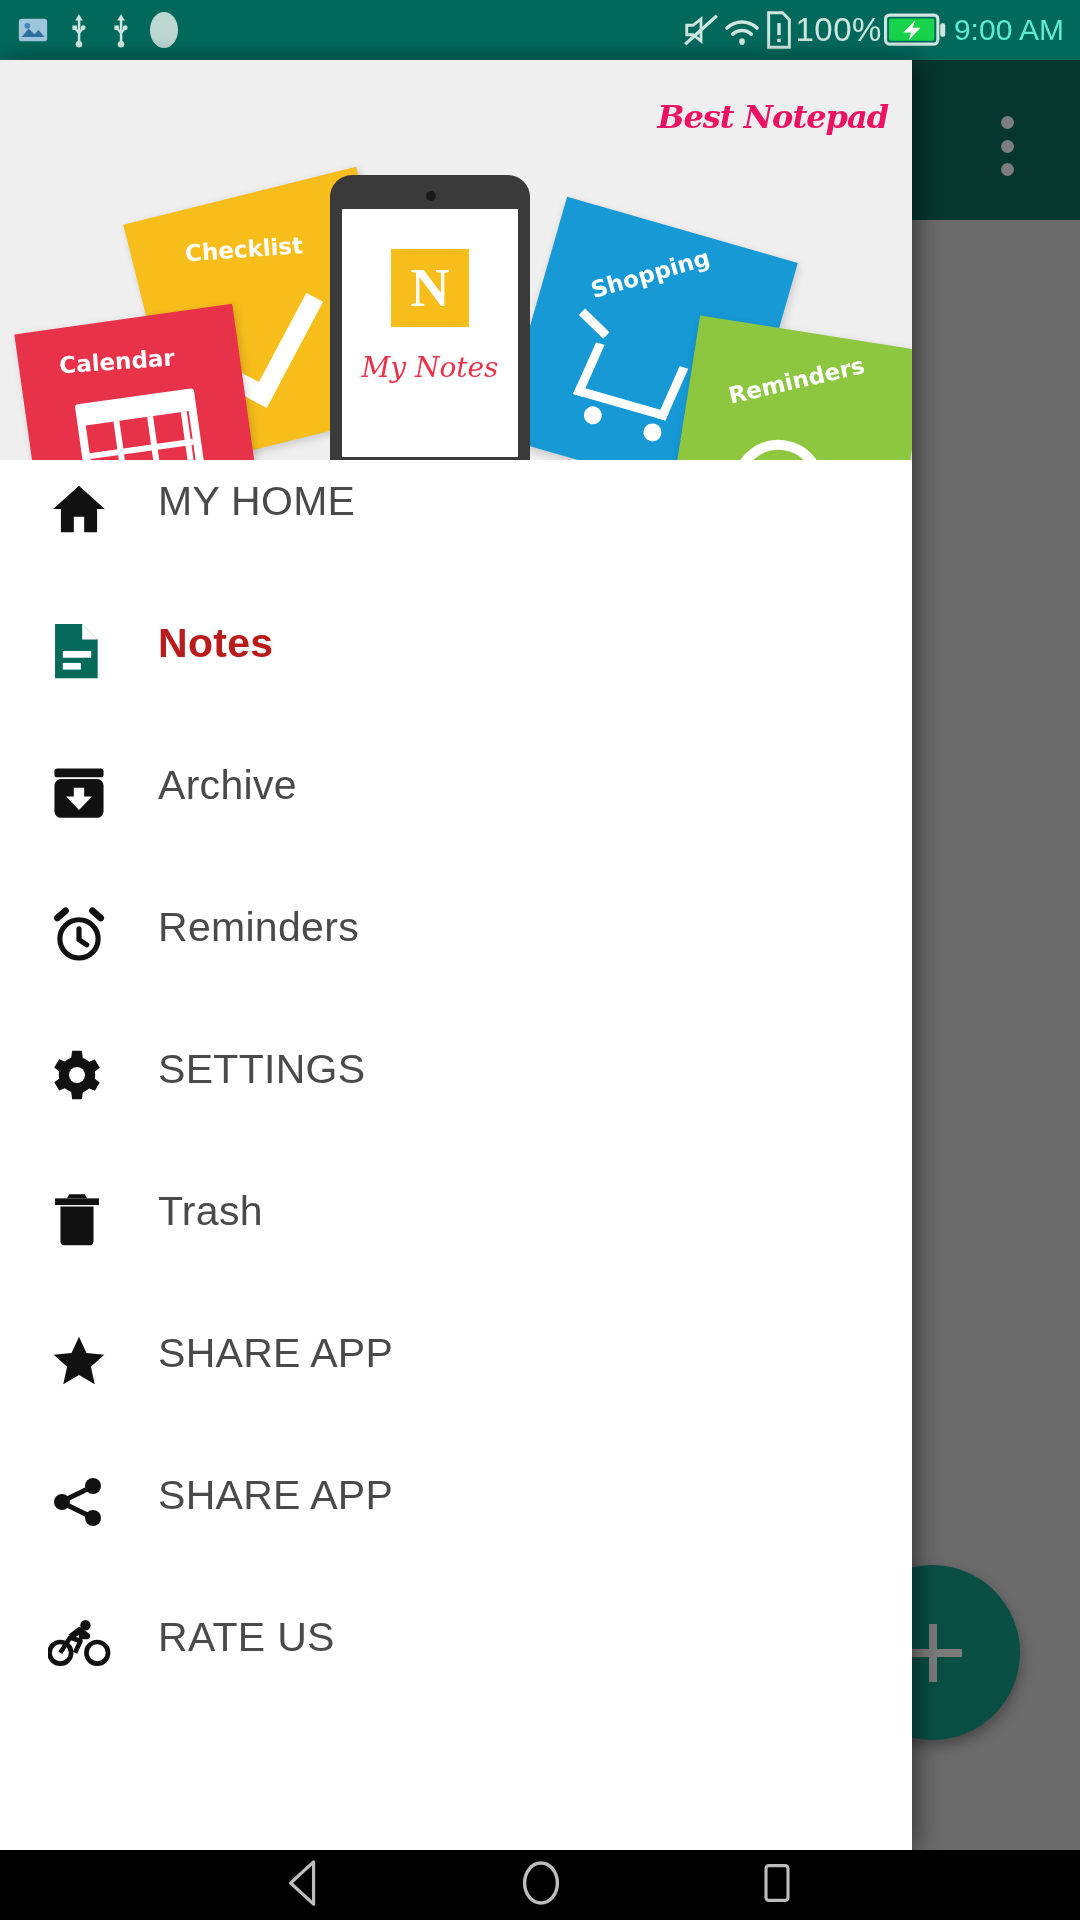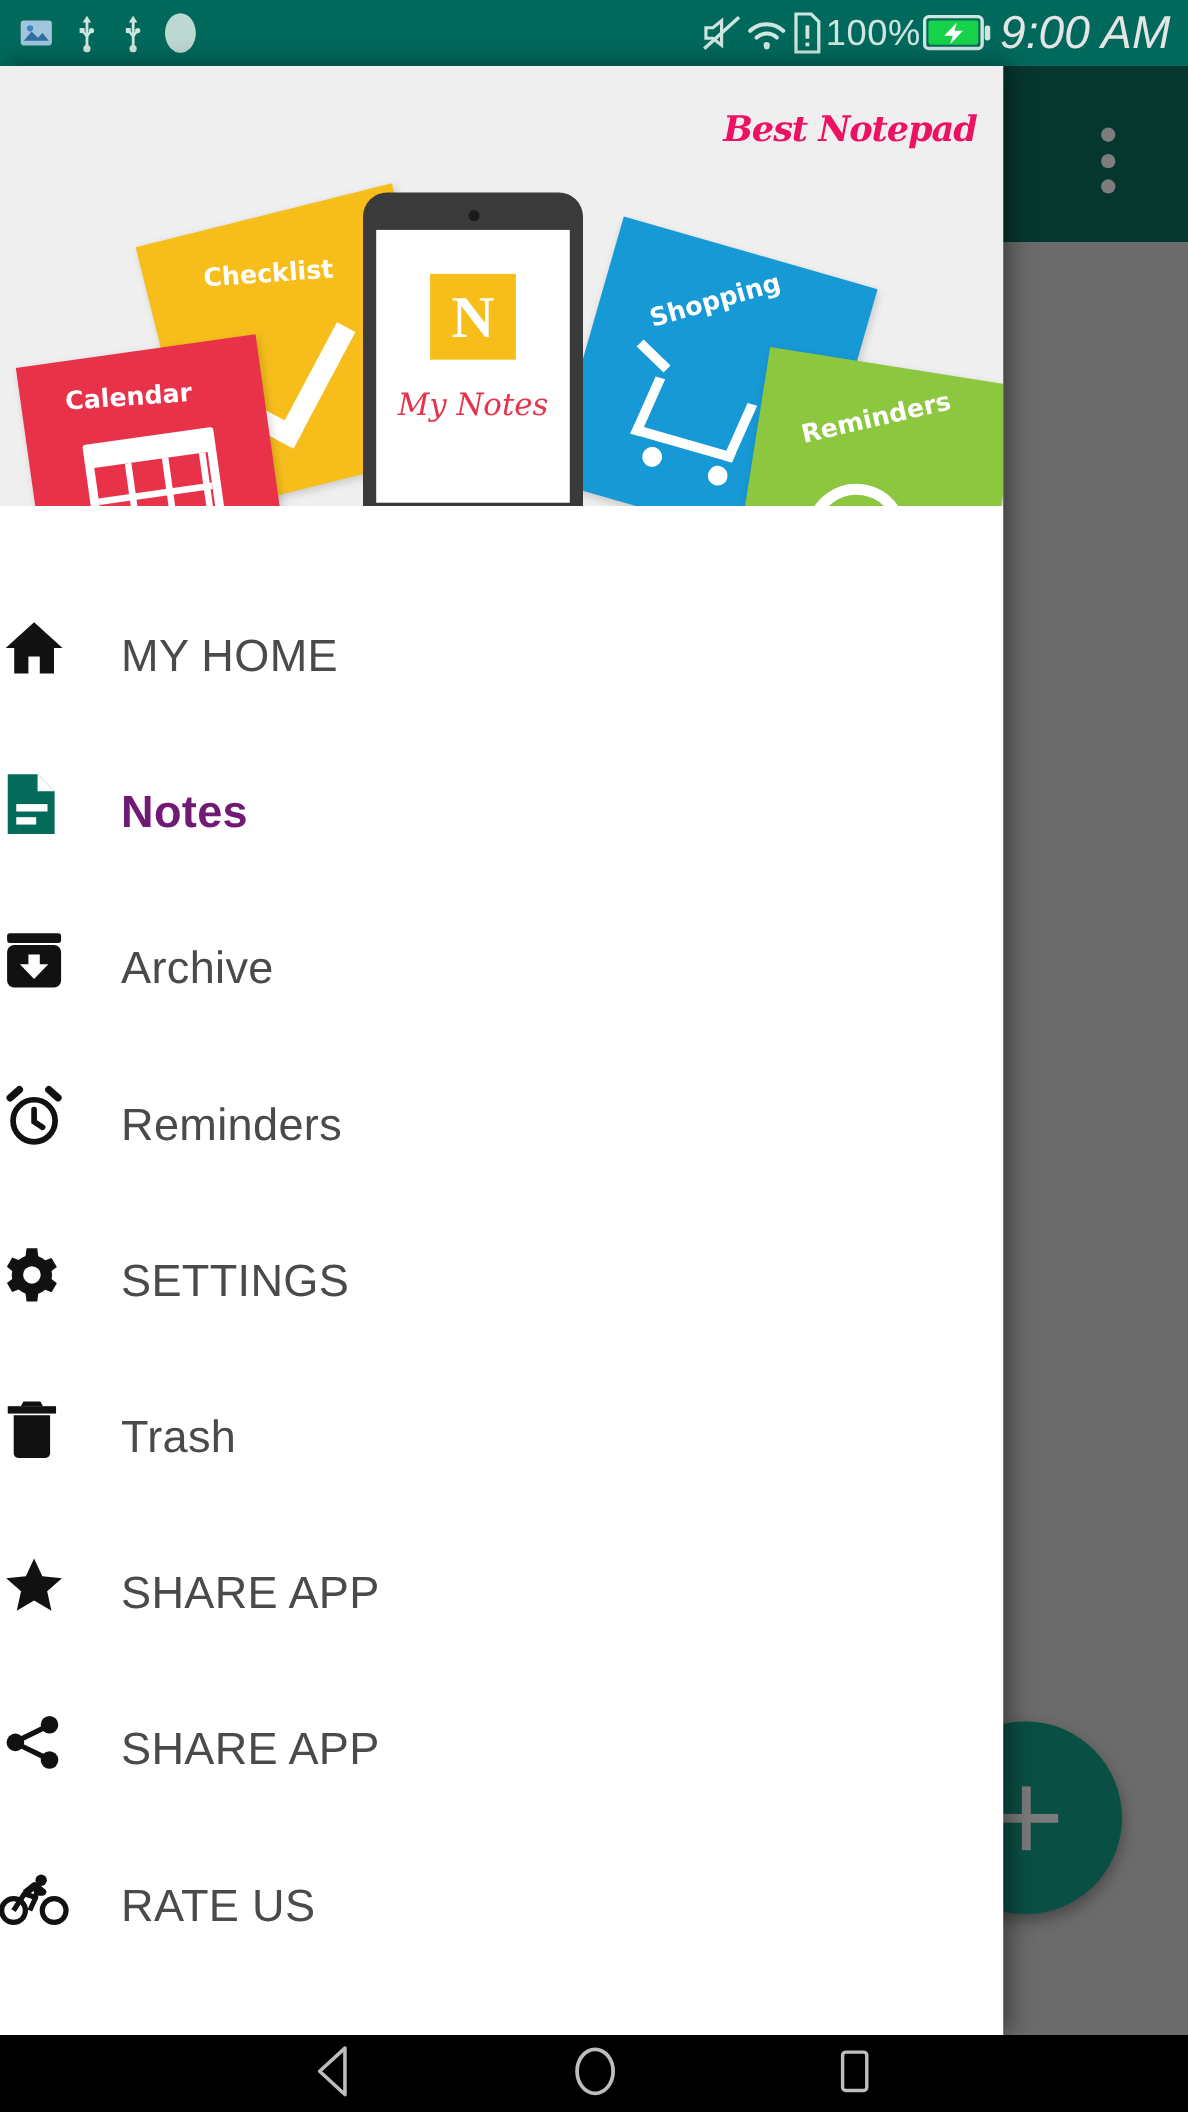--- a/index.html
+++ b/index.html
@@ -21,7 +21,7 @@
   .sb-right{margin-left:auto; display:flex; align-items:center; gap:2px;}
   .sb-ico{display:block;}
   .sb-text{font-size:33px; letter-spacing:.5px; color:#cfe5df;}
-  .sb-clock{font-size:42px; color:#e5e5e5; margin-left:6px;font-style:italic;}
+  .sb-clock{font-size:30px; color:#5eead4; margin-left:6px;}
 
   
   #app-behind{

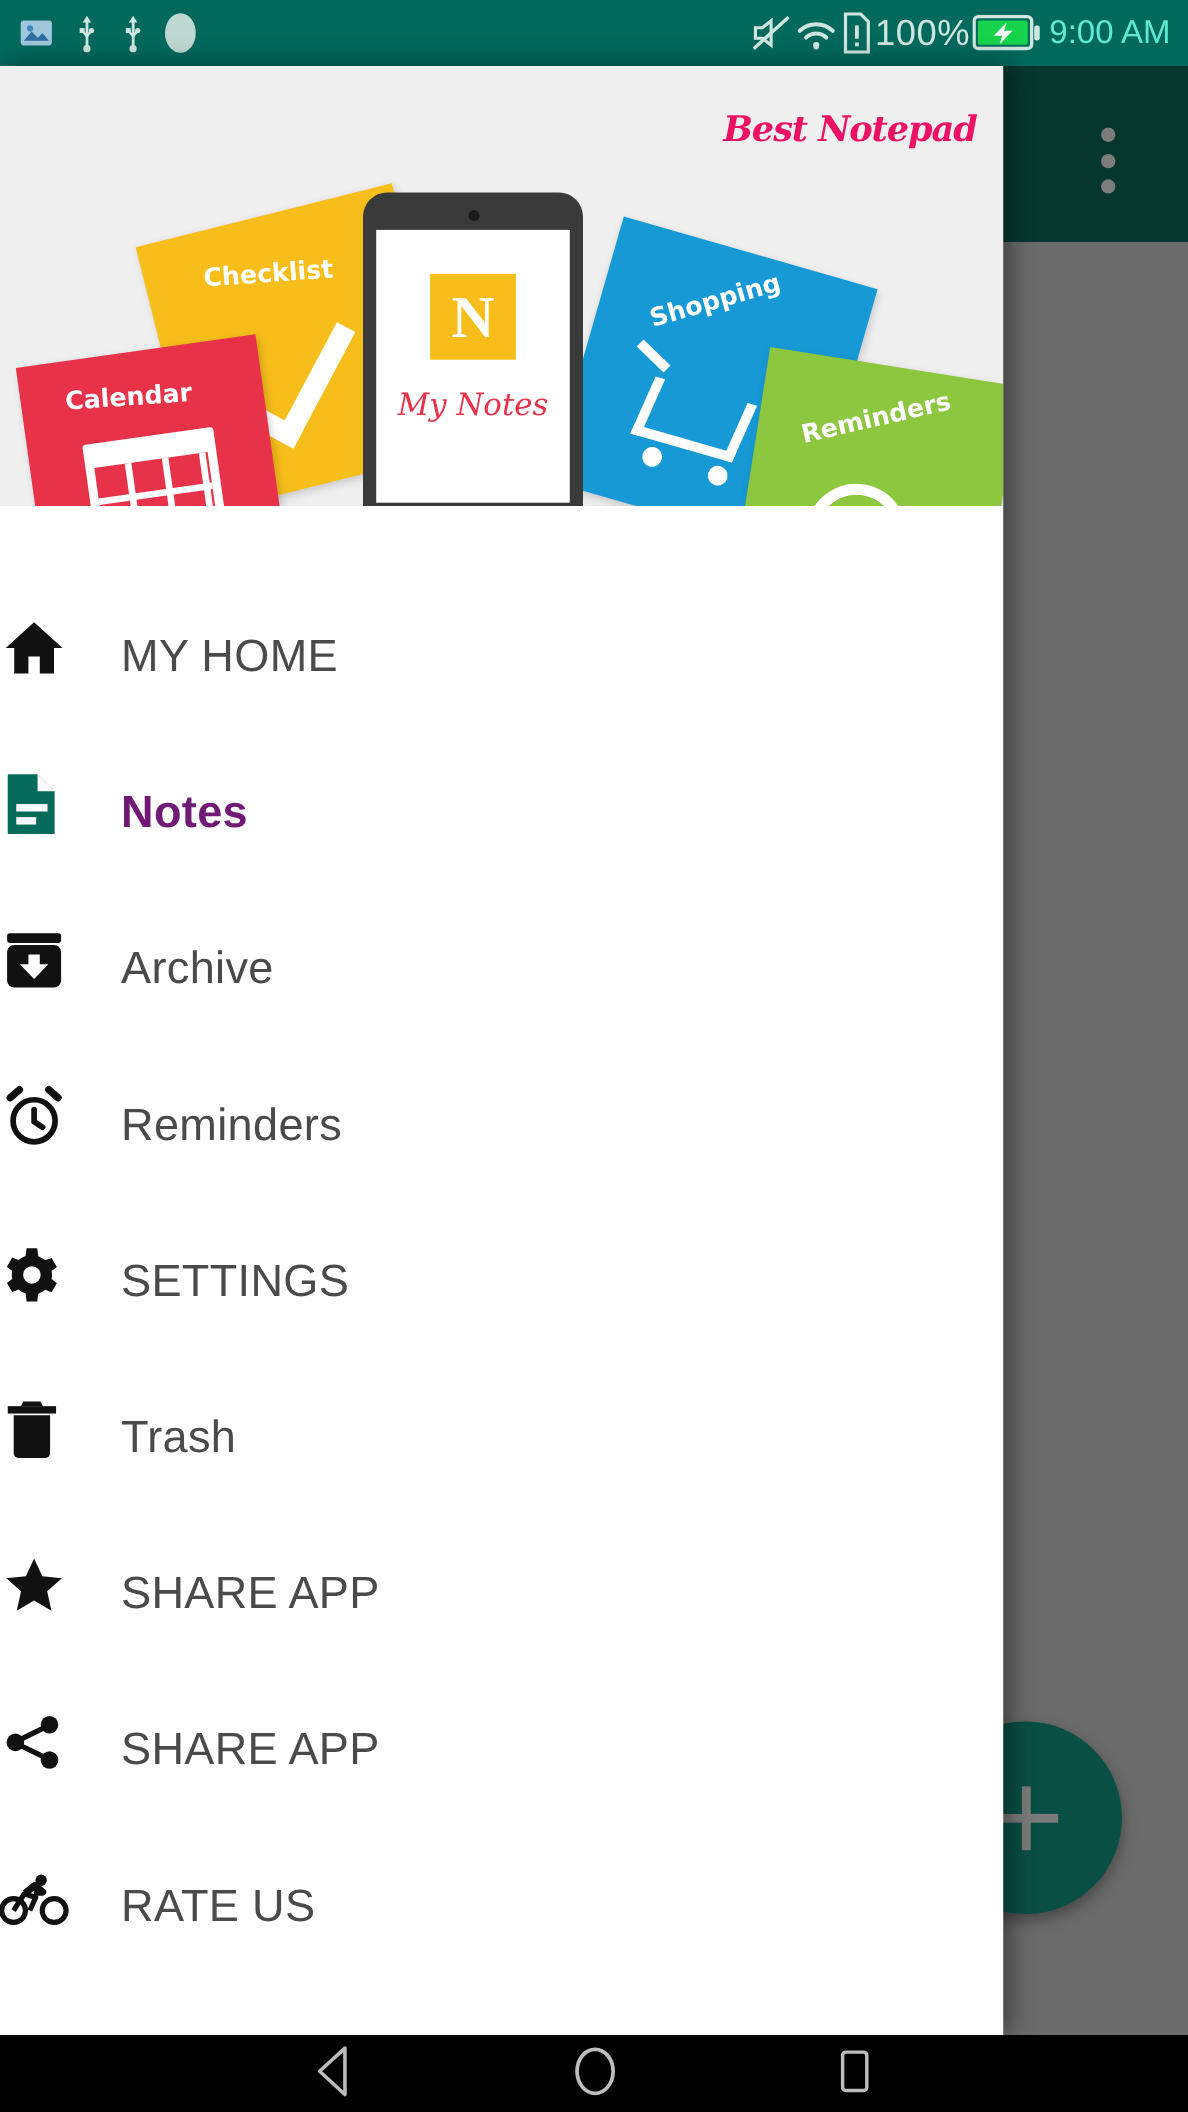--- a/index.html
+++ b/index.html
@@ -175,8 +175,8 @@
   
   #drawer-menu{ flex:1 1 auto; padding-top:18px; background:#fff; }
   .menu-item{
-    display:flex; align-items:flex-end; height:142px;
-    cursor:pointer;
+    display:flex; align-items:flex-start; height:142px;
+    padding-left:48px; cursor:pointer;
   }
   .menu-icon{
     width:78px; min-width:78px; display:flex;

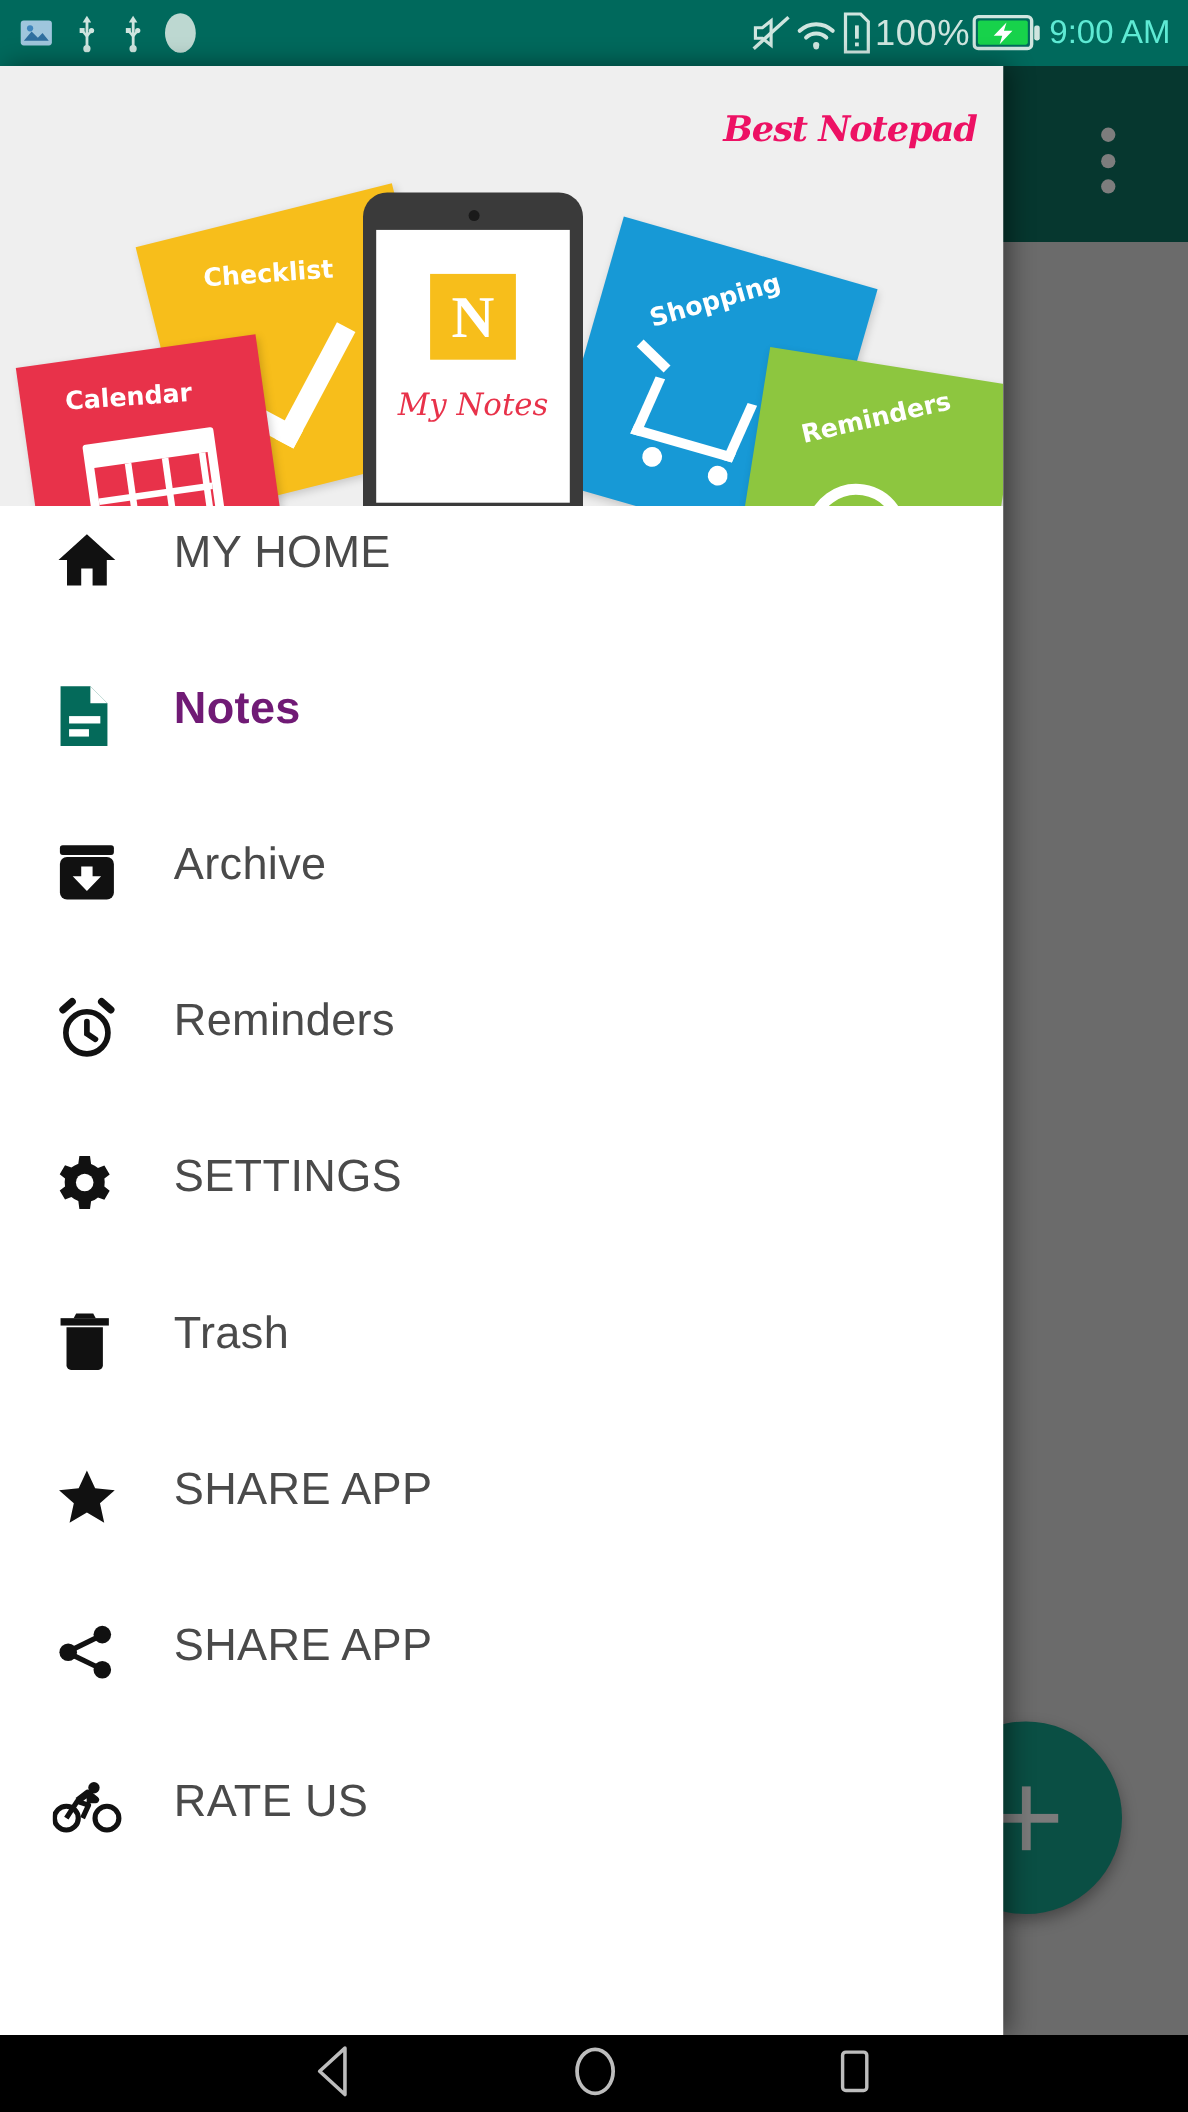--- a/index.html
+++ b/index.html
@@ -186,7 +186,7 @@
     margin-left:32px; font-size:41px; color:#4a4a4a;
     letter-spacing:.3px; white-space:nowrap;
   }
-  .menu-item.active .menu-label{ color:#701a75; font-weight:bold; }
+  .menu-item.active .menu-label{ color:#b91c1c; font-weight:bold; }
 
   
   #nav-bar{

